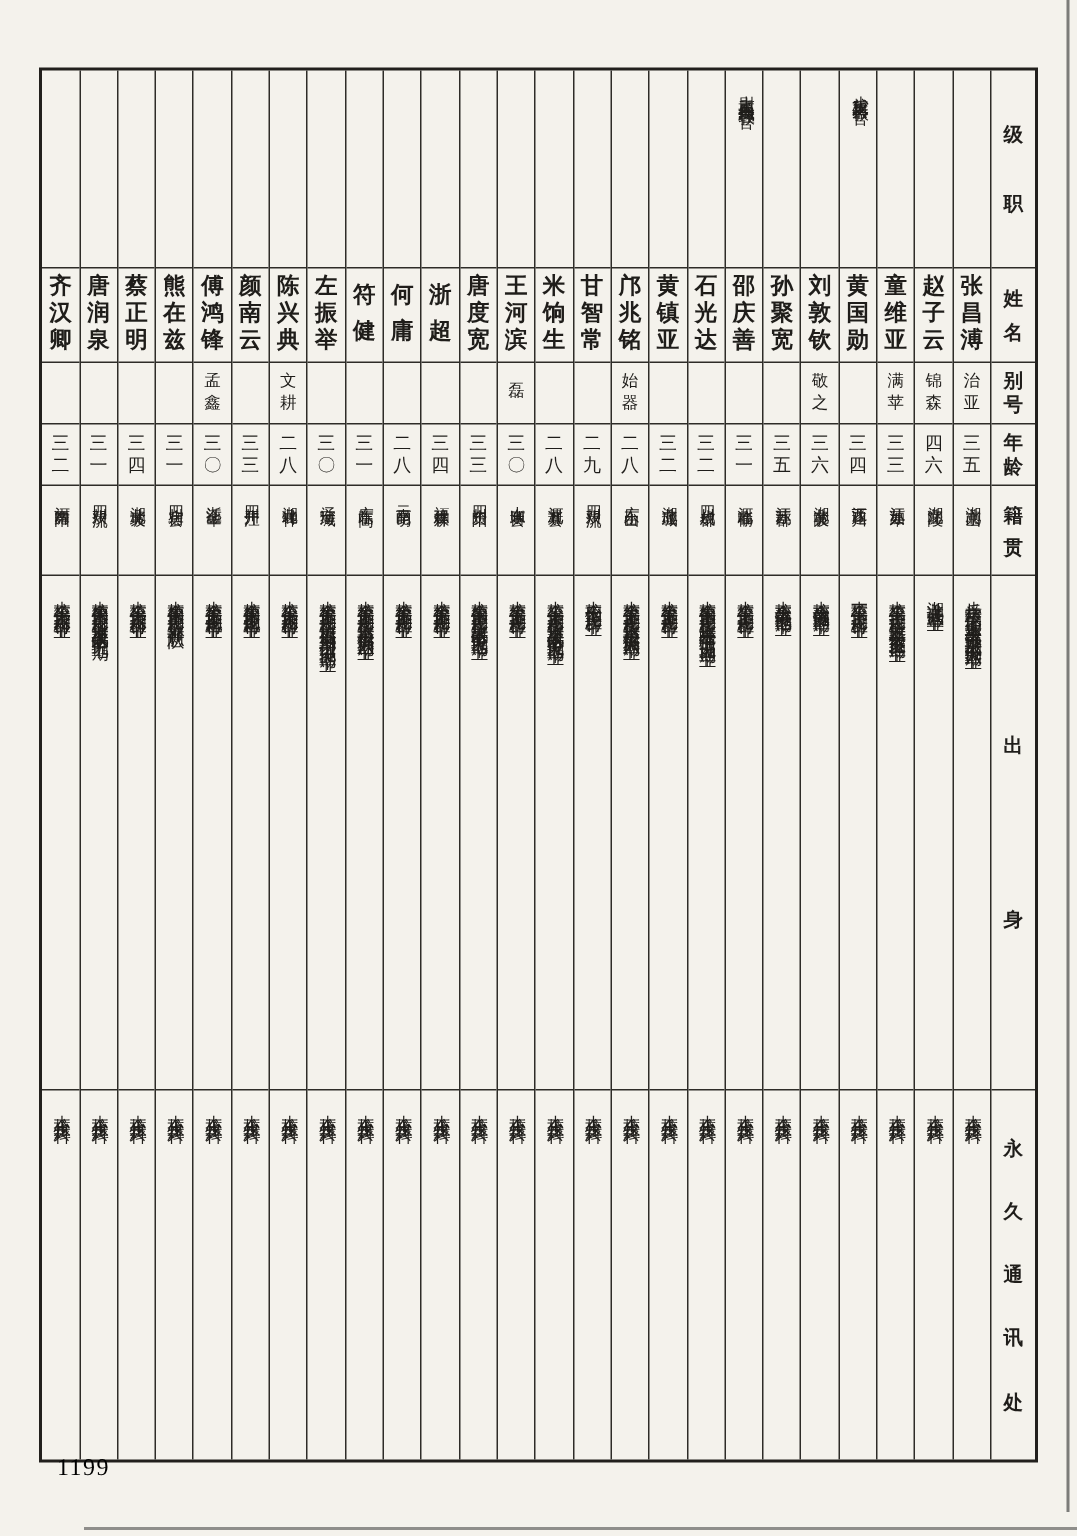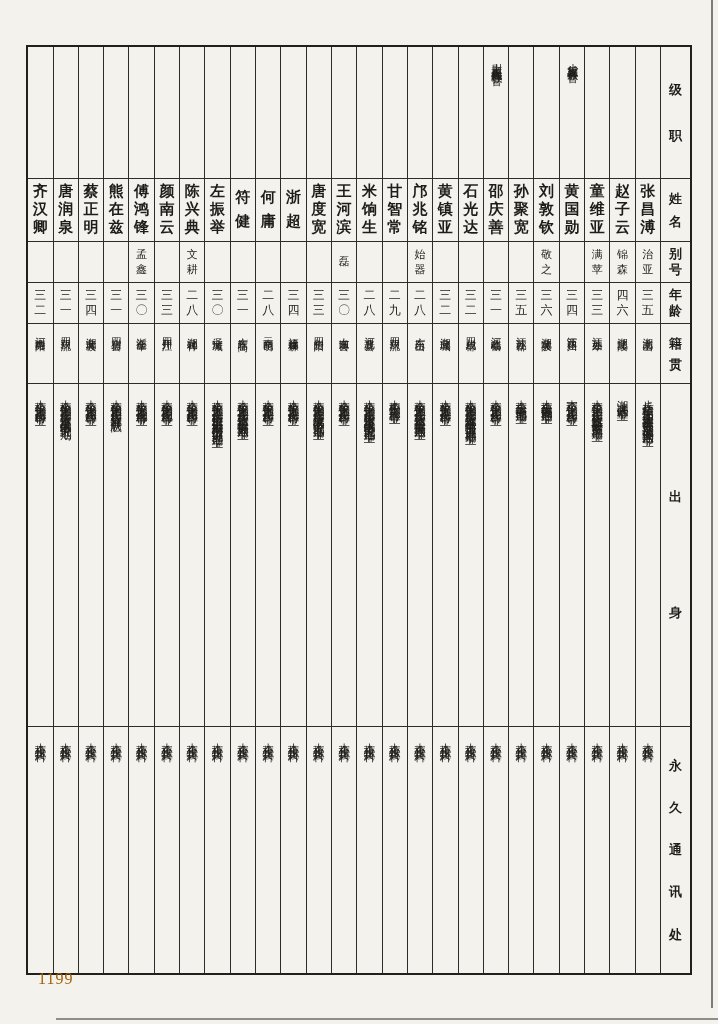--- a/index.html
+++ b/index.html
@@ -71,7 +71,7 @@
 
   .page-number{
     position:absolute;left:38px;top:970px;
-    font-size:16px;letter-spacing:1px;color:#a16207;
+    font-size:16px;letter-spacing:1px;color:#000000;
     font-family:"Liberation Serif", serif;
   }
 </style>

